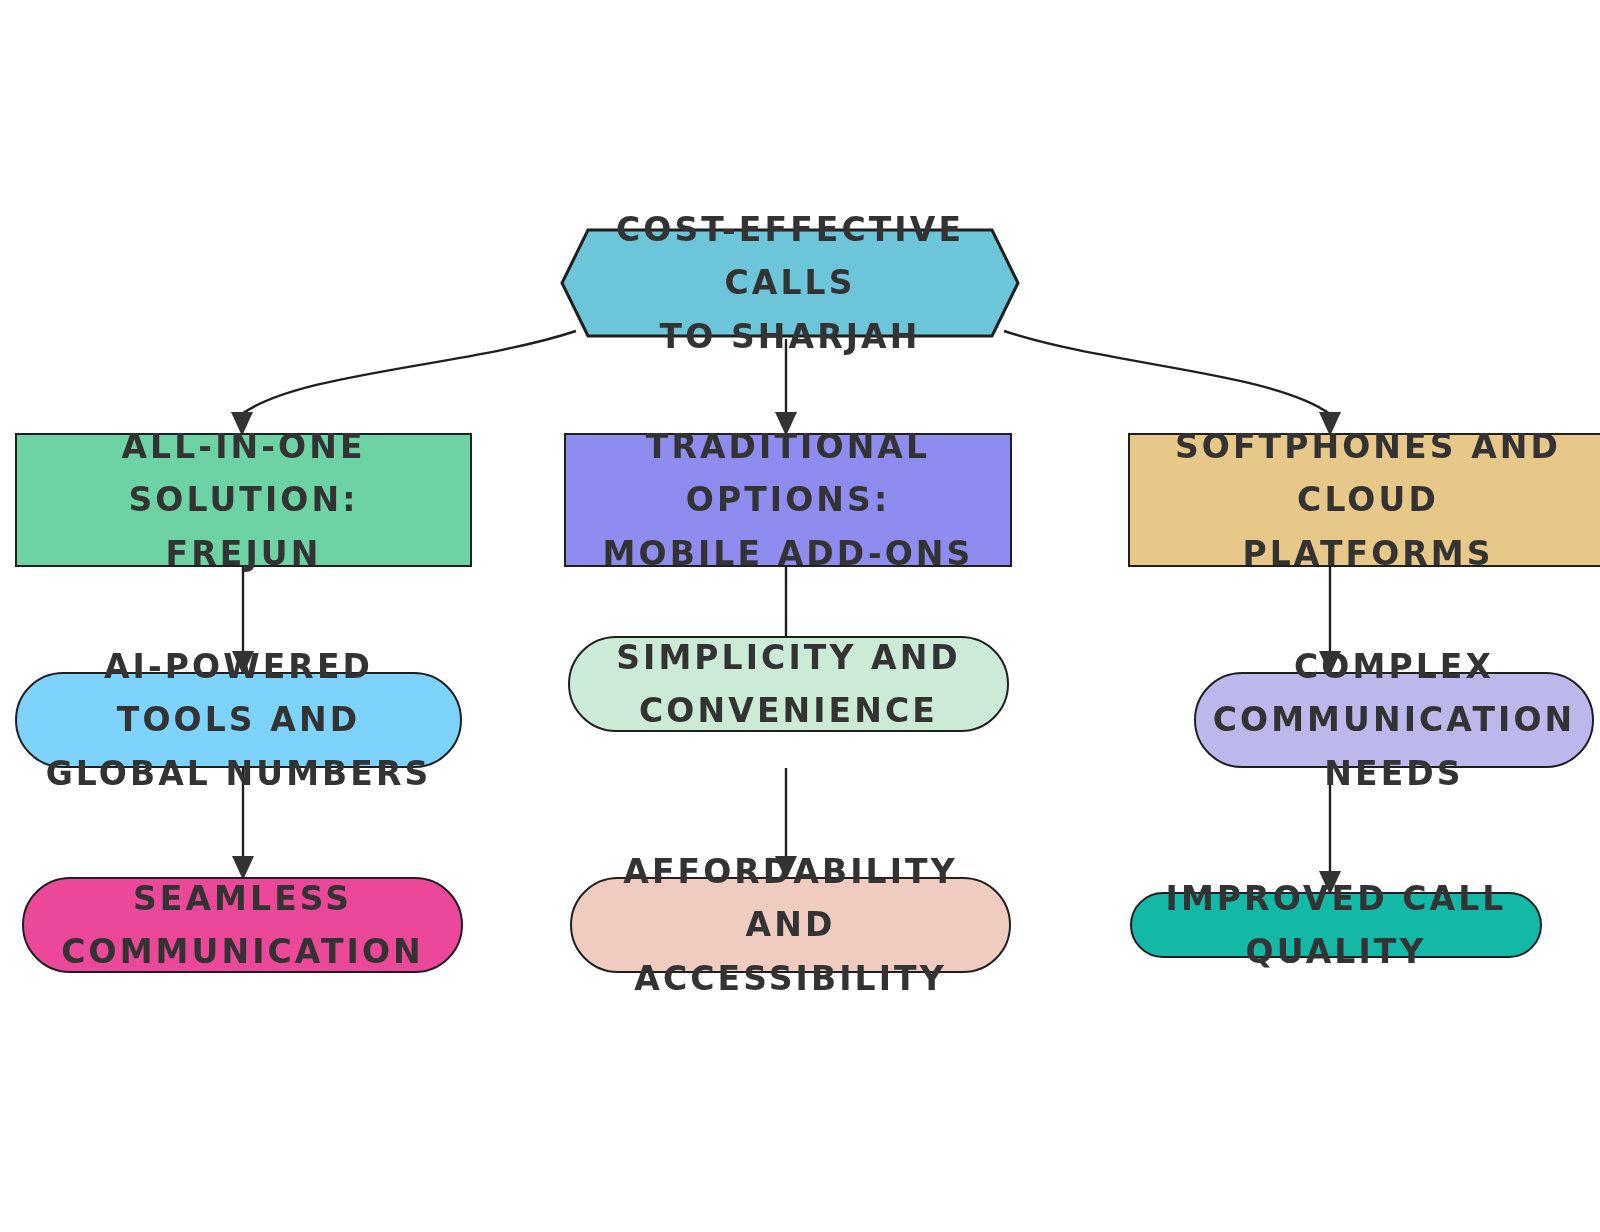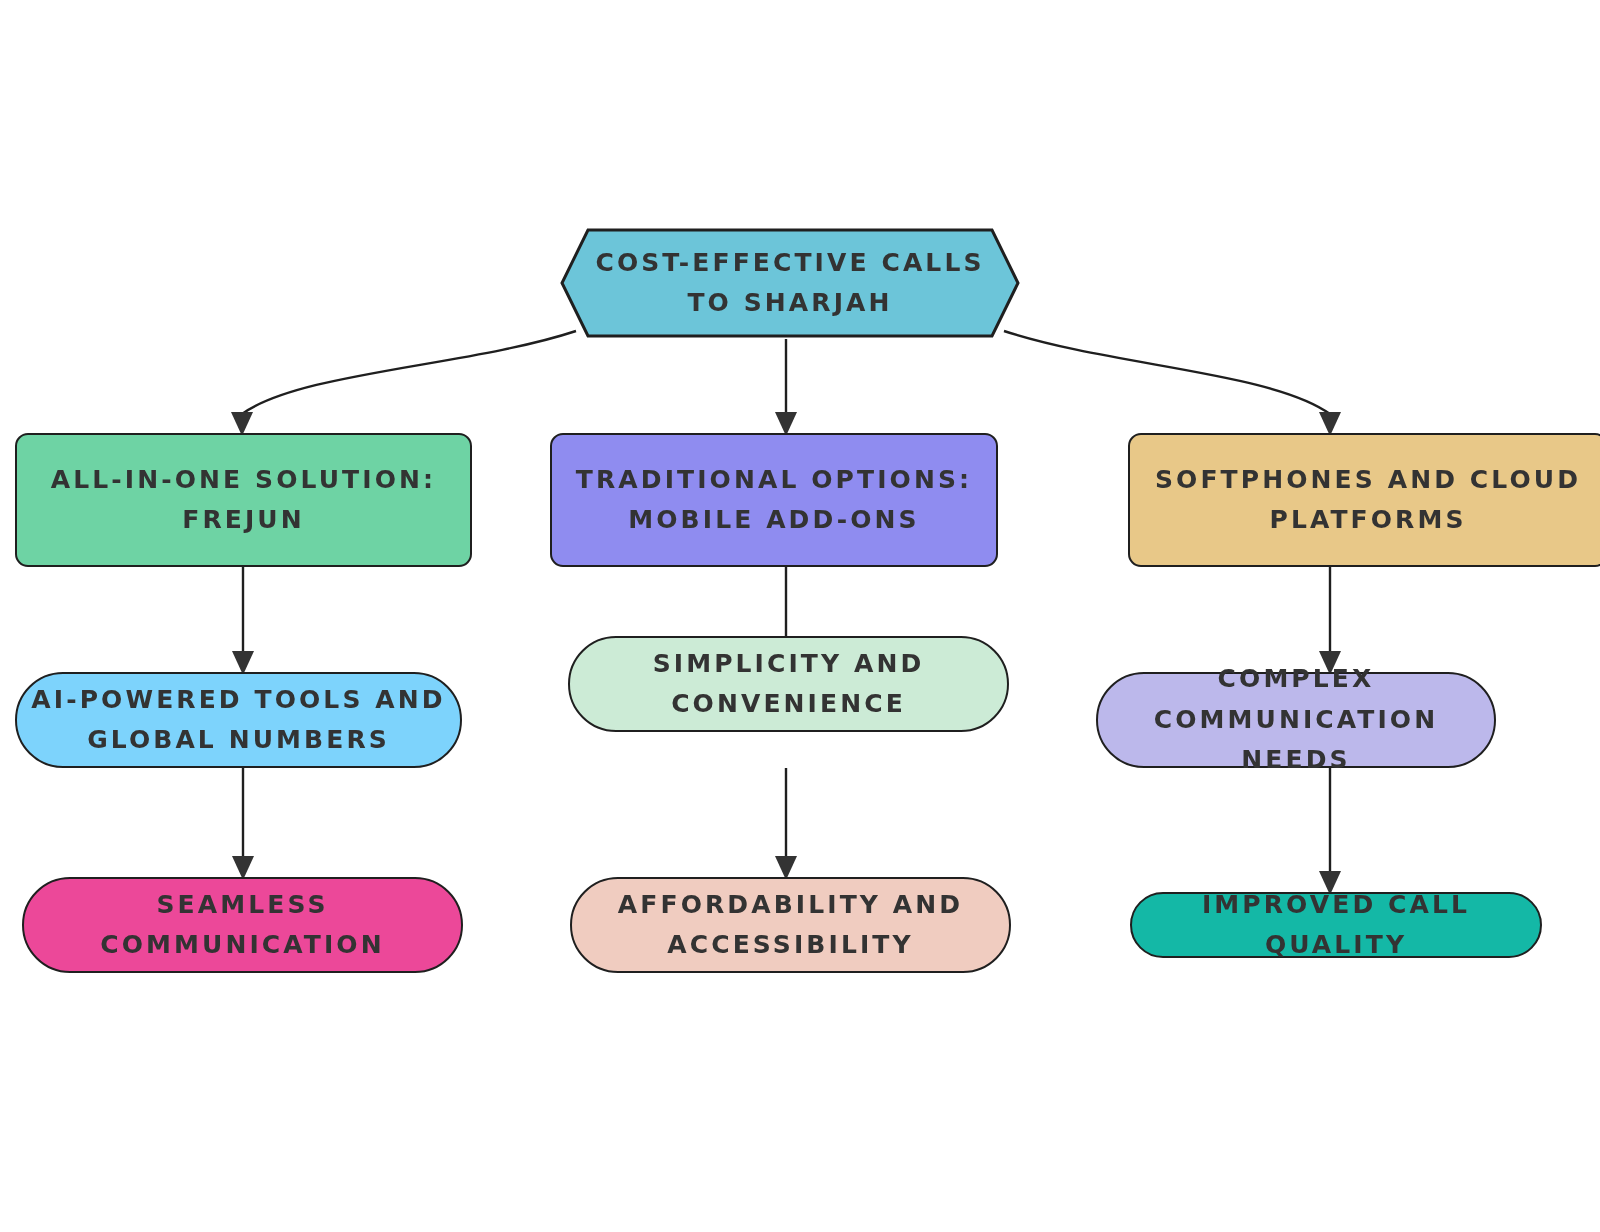--- a/index.html
+++ b/index.html
@@ -31,7 +31,7 @@
     border: 2px solid #1f1f1f;
     color: #333333;
     font-weight: 700;
-    font-size: 25px;
+    font-size: 33px;
     letter-spacing: 3.1px;
     line-height: 1.62;
     text-transform: uppercase;

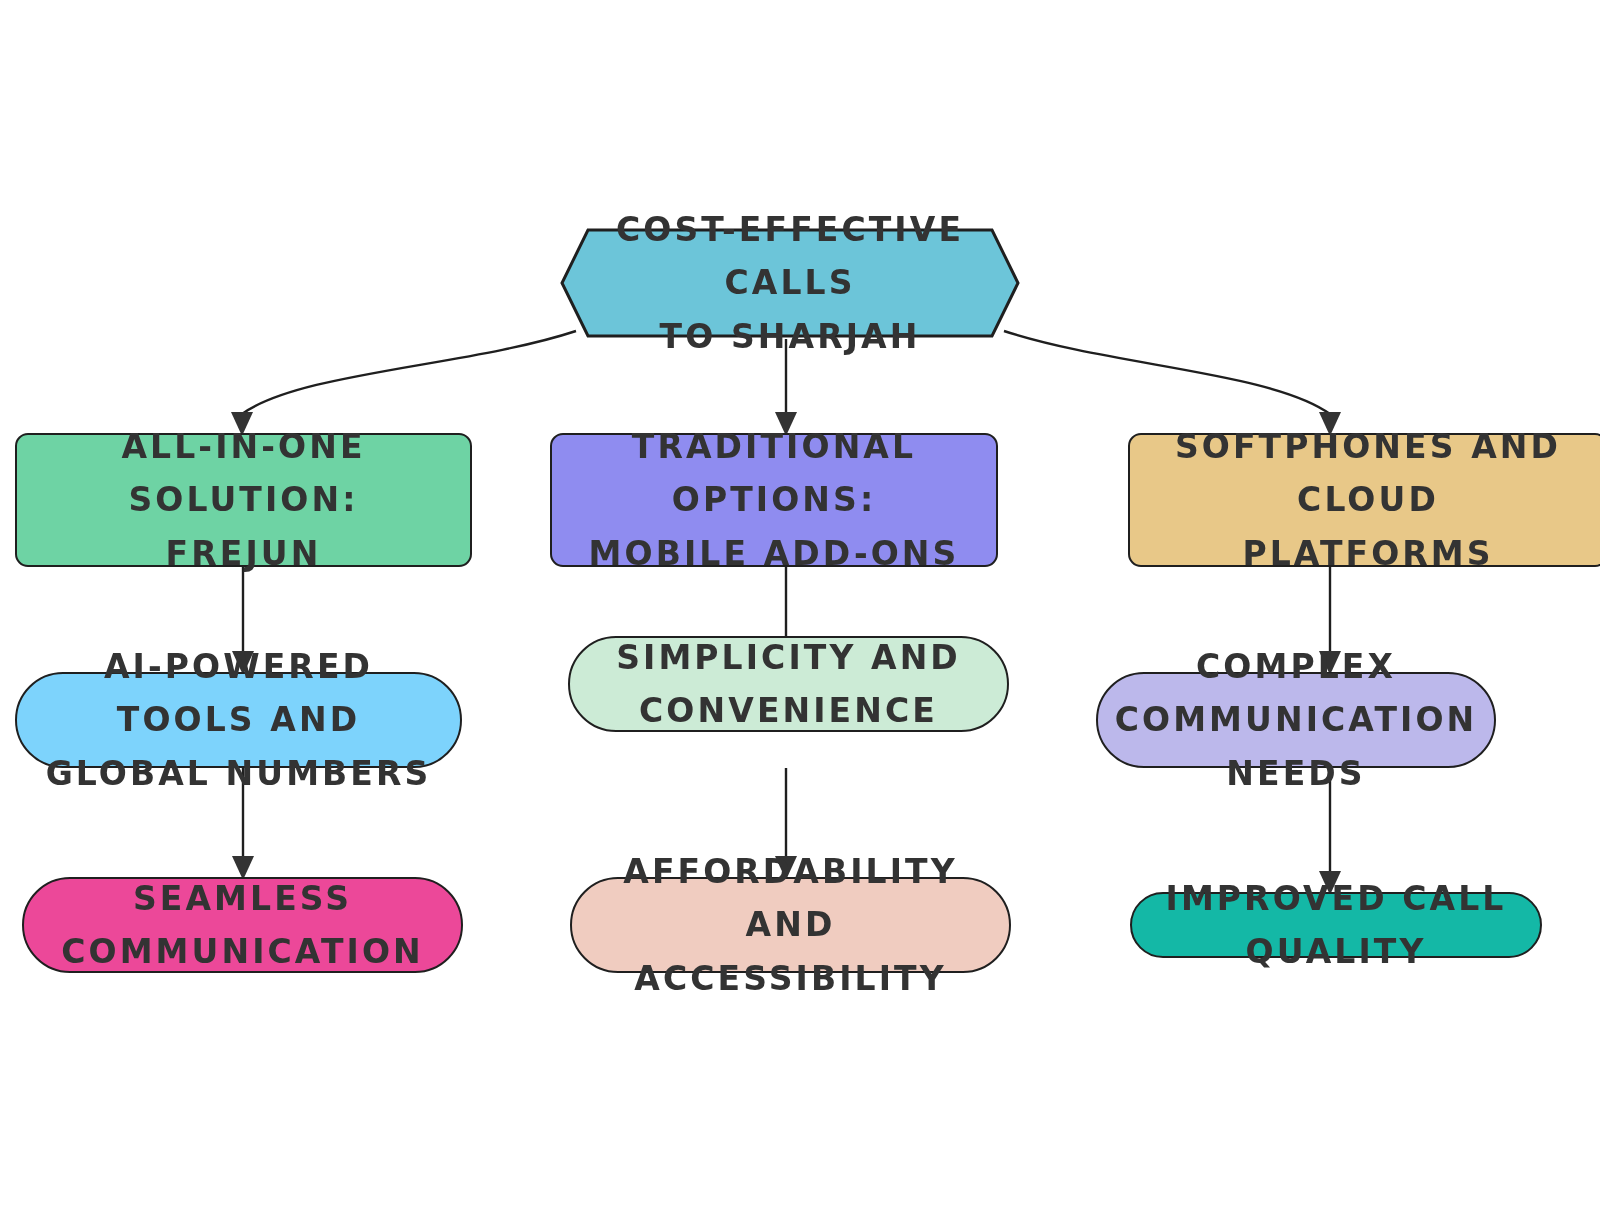--- a/index.html
+++ b/index.html
@@ -57,7 +57,7 @@
     z-index: 2;
   }
   .shape-rounded-rect {
-    border-radius: 13px;
+    border-radius: 0;
   }
   .shape-stadium {
     border-radius: 999px;

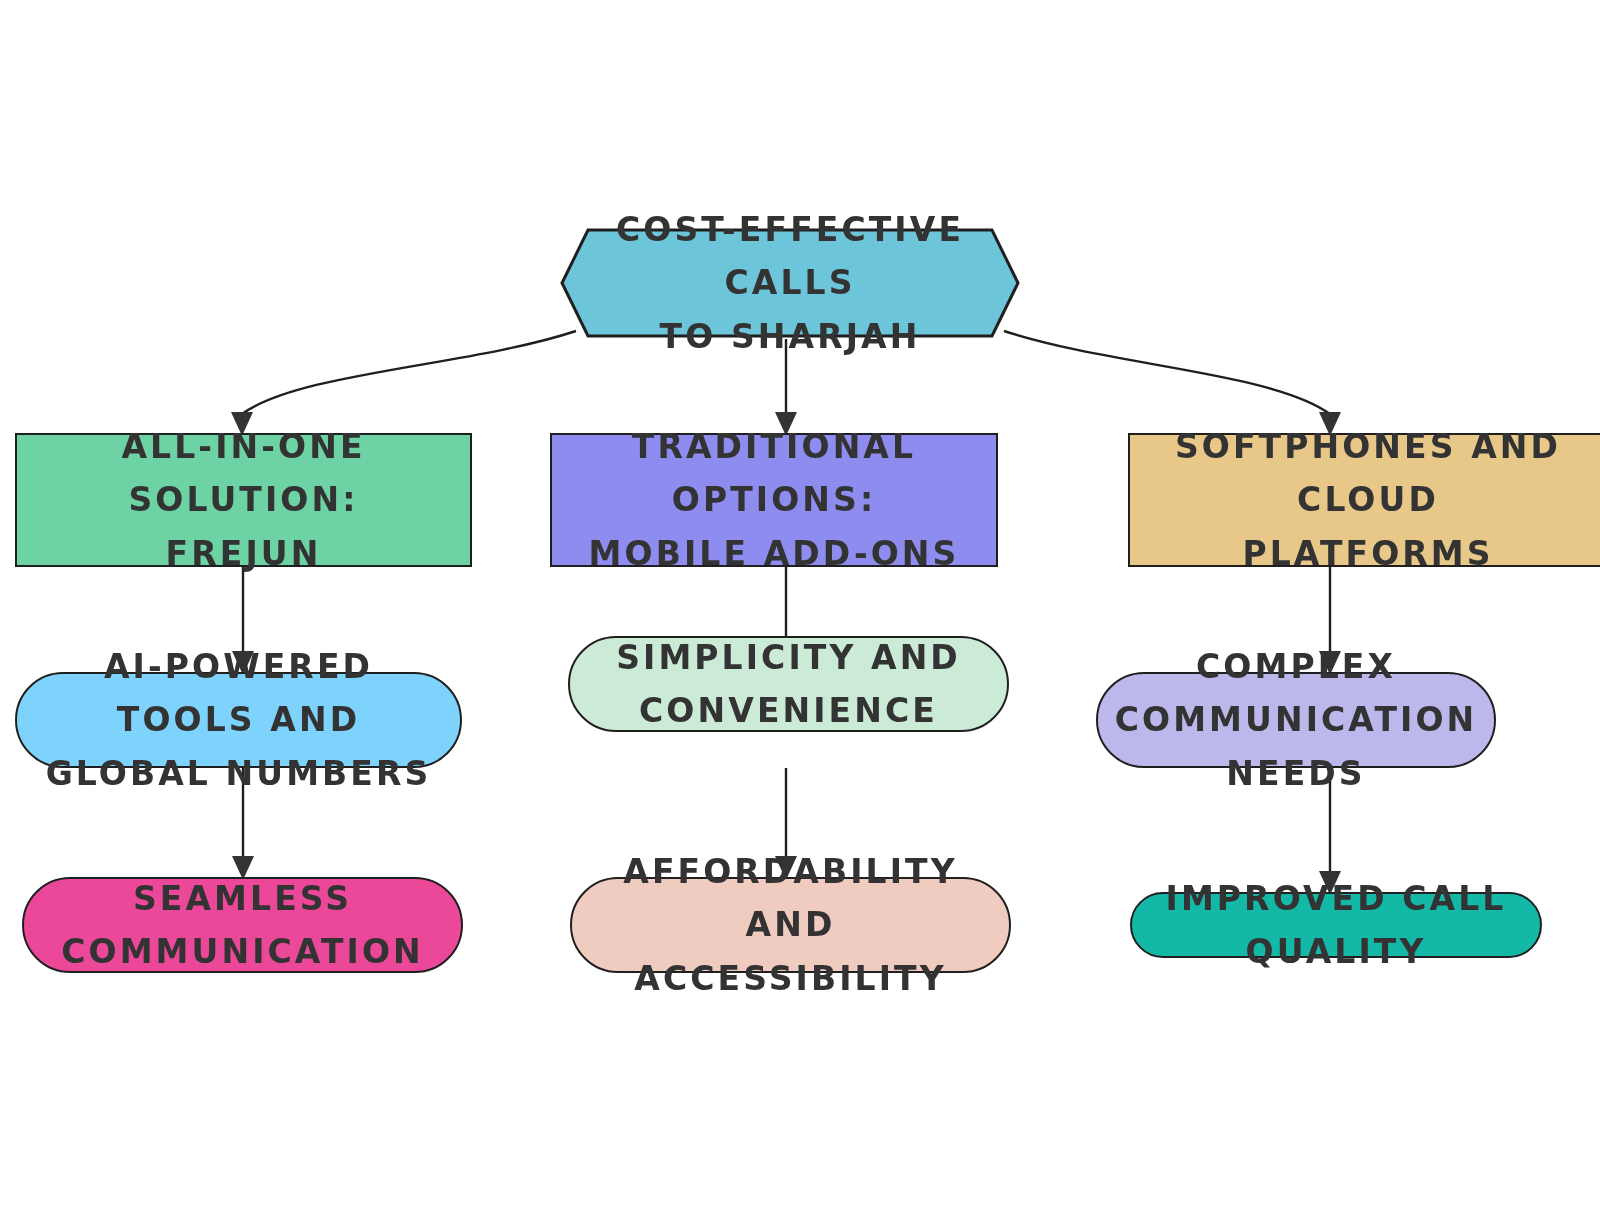--- a/index.html
+++ b/index.html
@@ -147,7 +147,7 @@
 Frejun</span>
   </div>
 
-  <div class="node shape-rounded-rect" id="n-branch_center" style="left: 550px; top: 433px; width: 448px; height: 134px; background: rgb(143, 140, 240); border-color: rgb(31, 31, 31); color: rgb(51, 51, 51);">
+  <div class="node shape-rounded-rect" id="n-branch_center" style="left: 564px; top: 433px; width: 448px; height: 134px; background: rgb(143, 140, 240); border-color: rgb(31, 31, 31); color: rgb(51, 51, 51);">
     <span class="label">Traditional Options:
 Mobile Add-Ons</span>
   </div>

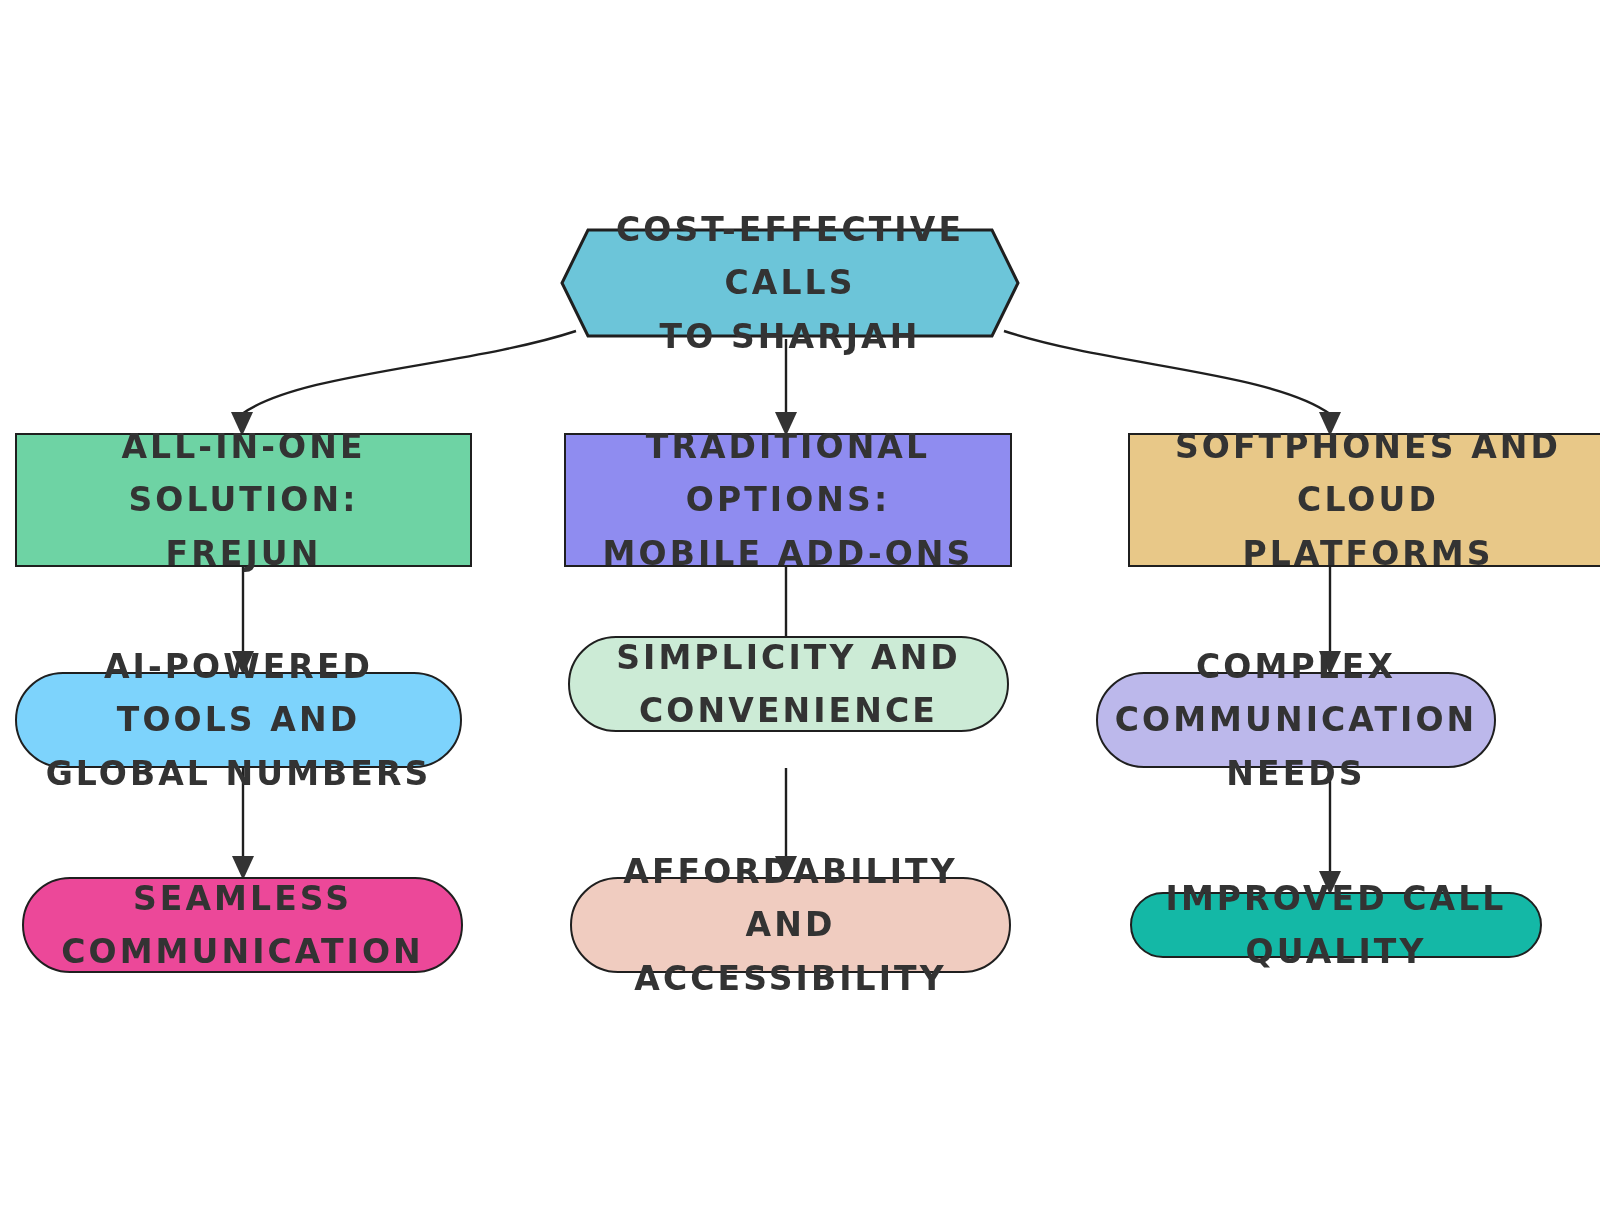--- a/index.html
+++ b/index.html
@@ -167,7 +167,7 @@
 Convenience</span>
   </div>
 
-  <div class="node shape-stadium" id="n-mid_right" style="left: 1096px; top: 672px; width: 400px; height: 96px; background: rgb(188, 184, 235); border-color: rgb(31, 31, 31); color: rgb(51, 51, 51);">
+  <div class="node shape-stadium" id="n-mid_right" style="left: 1194px; top: 672px; width: 400px; height: 96px; background: rgb(188, 184, 235); border-color: rgb(31, 31, 31); color: rgb(51, 51, 51);">
     <span class="label">Complex
 Communication Needs</span>
   </div>

